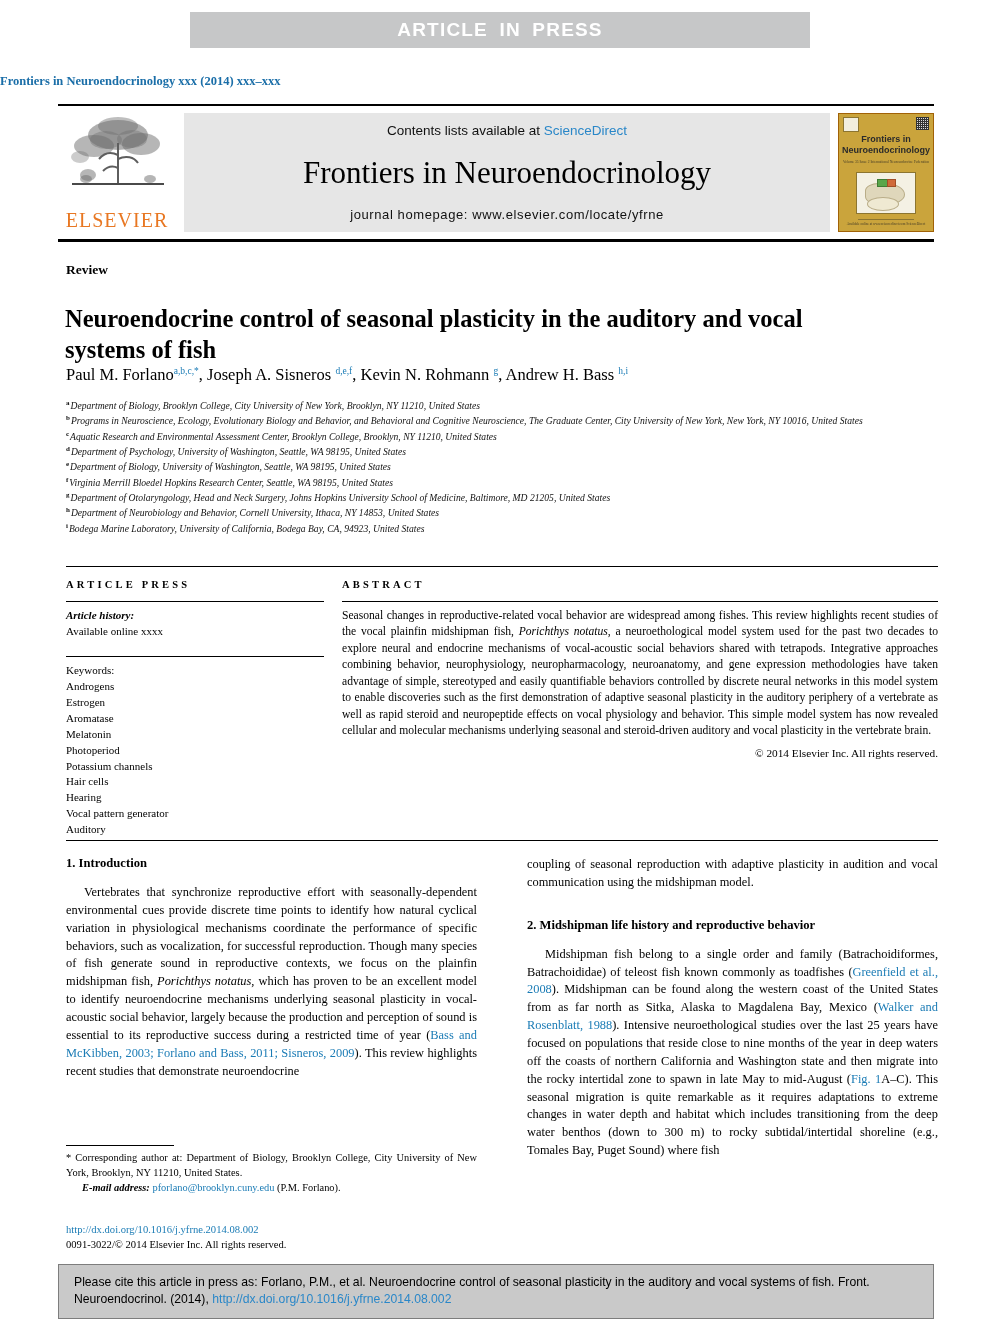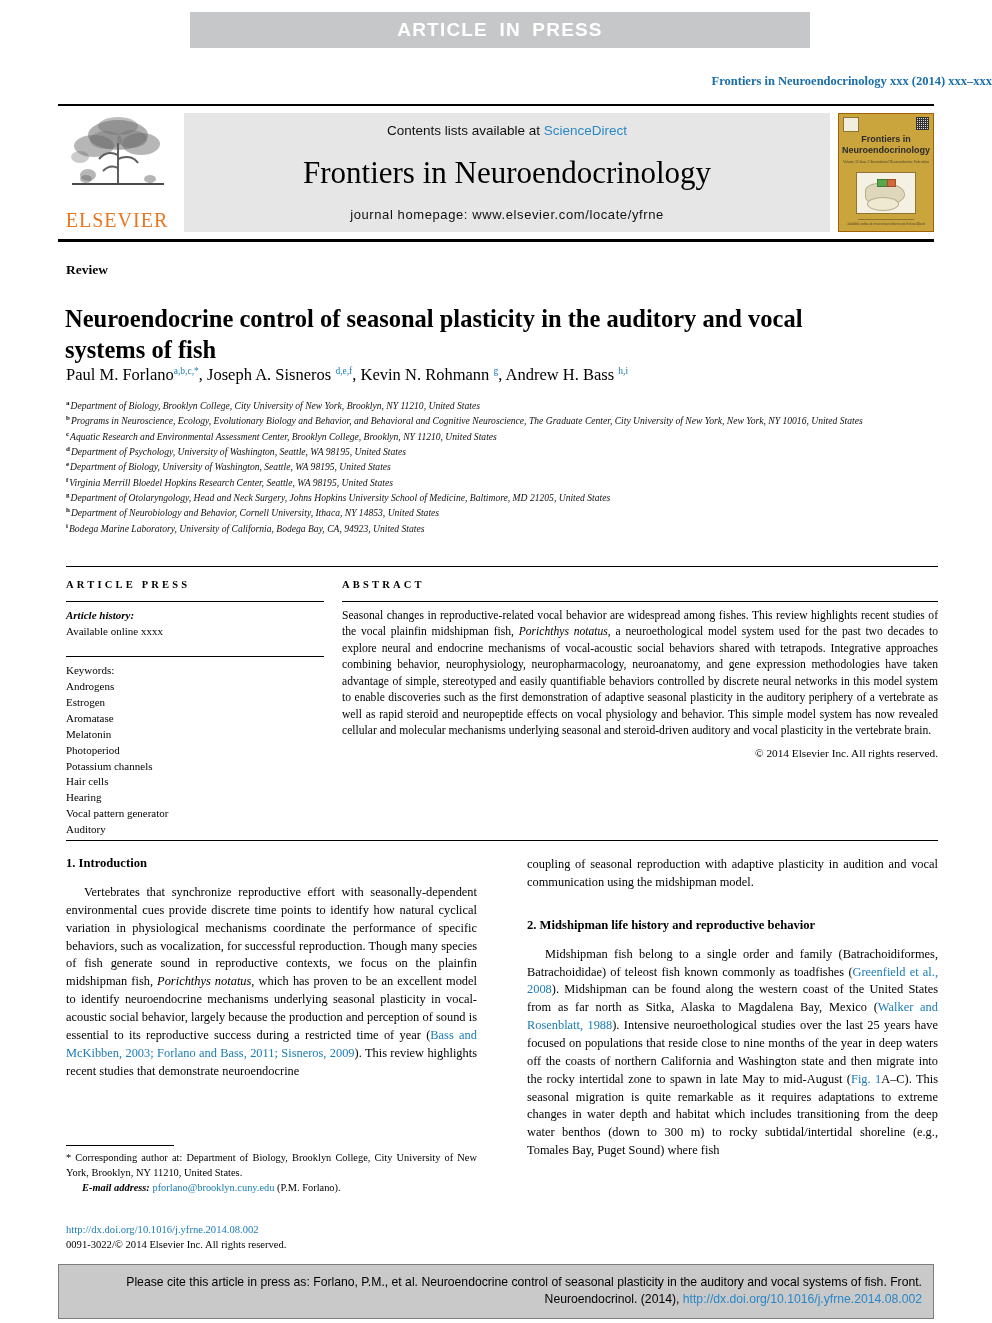--- a/index.html
+++ b/index.html
@@ -49,7 +49,7 @@
     left: 0;
     top: 74px;
     width: 992px;
-    text-align: right;
+    text-align: left;
     color: #1a6ea8;
     font-family: "Liberation Serif", serif;
     font-weight: bold;

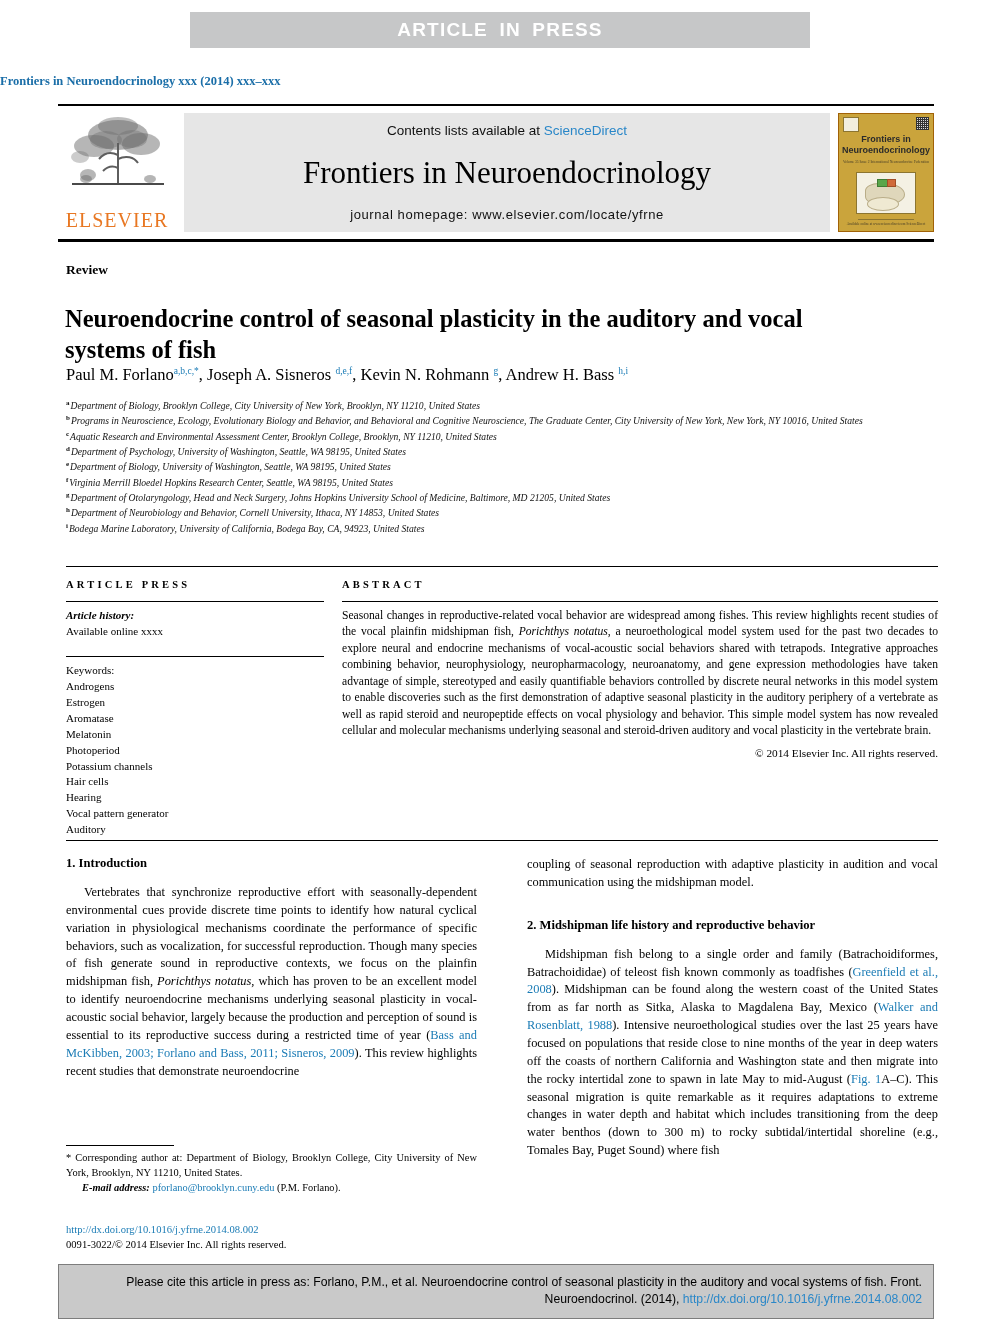--- a/index.html
+++ b/index.html
@@ -391,7 +391,6 @@
     font-size: 12.2px;
     line-height: 1.38;
     color: #000;
-    text-align: right;
   }
   .cite-box a { color: #2a87c8; text-decoration: none; }
 </style>

